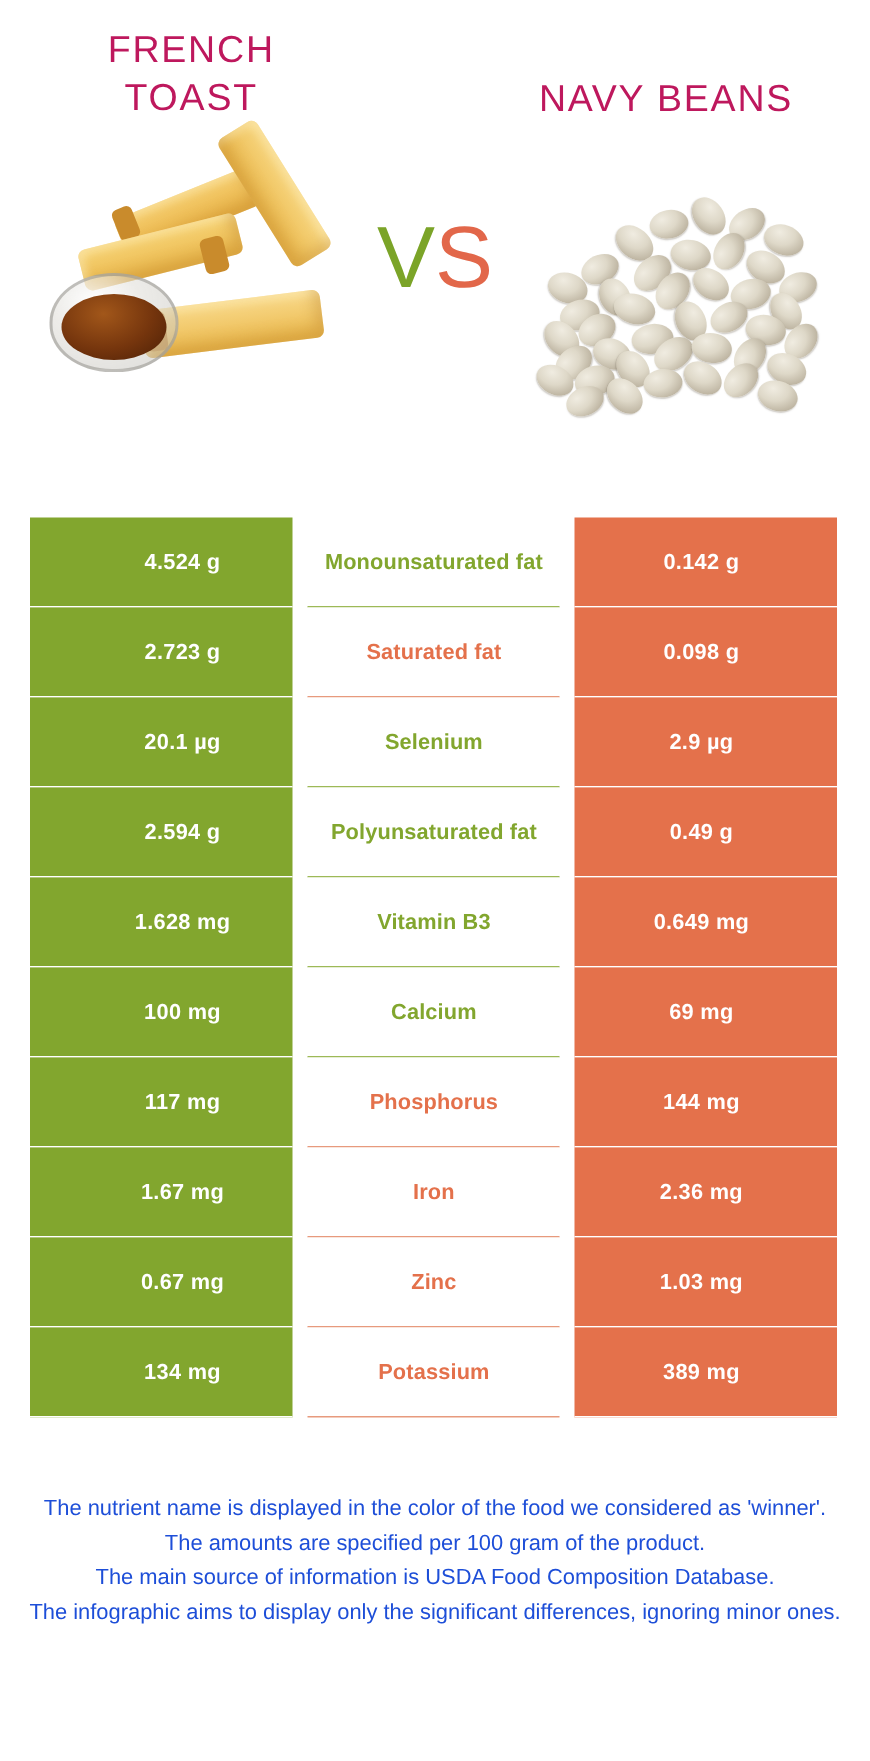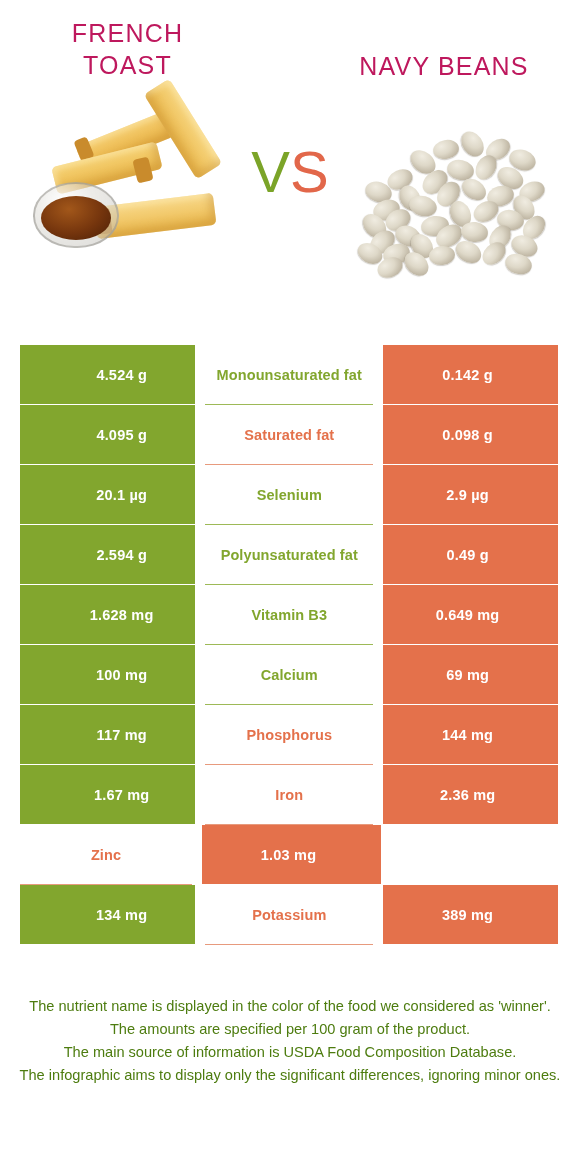--- a/index.html
+++ b/index.html
@@ -269,7 +269,7 @@
       <div class="cell right-val">0.142 g</div>
     </div>
     <div class="row">
-      <div class="cell left-val">4.095 g</div>
+      <div class="cell left-val">2.723 g</div>
       <div class="cell name win-orange">Saturated fat</div>
       <div class="cell right-val">0.098 g</div>
     </div>

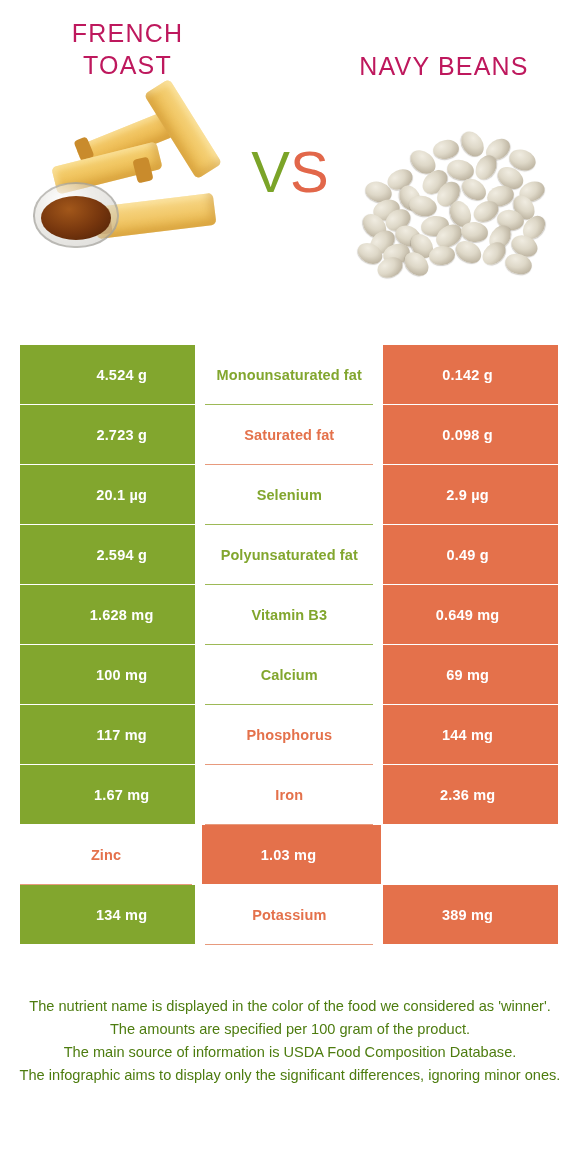--- a/index.html
+++ b/index.html
@@ -304,6 +304,7 @@
       <div class="cell right-val">2.36 mg</div>
     </div>
     <div class="row">
+      <div class="cell left-val">0.67 mg</div>
       <div class="cell name win-orange">Zinc</div>
       <div class="cell right-val">1.03 mg</div>
     </div>

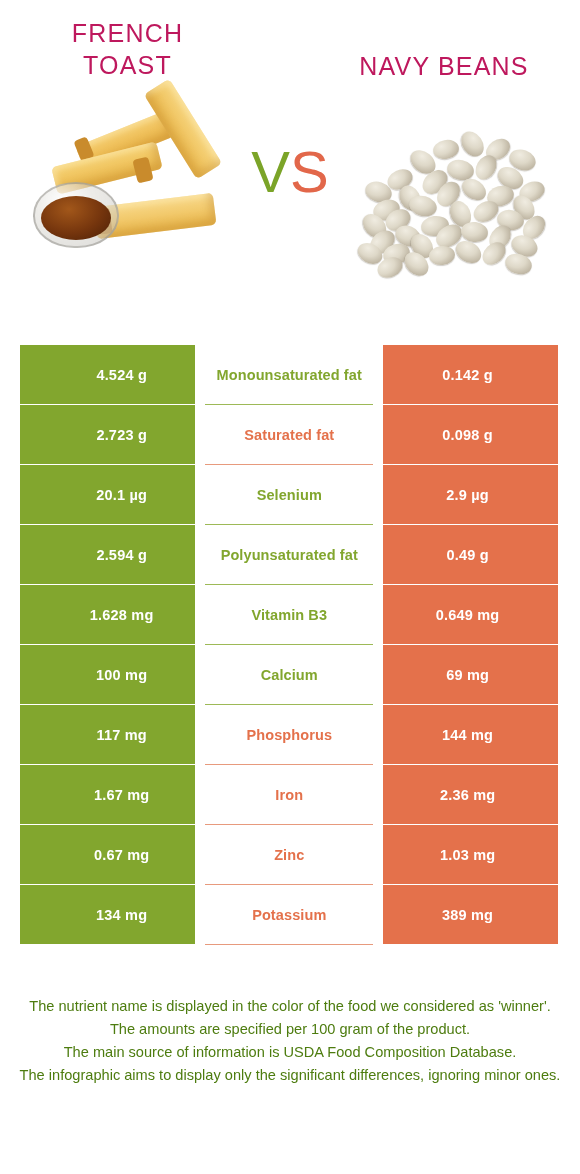--- a/index.html
+++ b/index.html
@@ -169,7 +169,7 @@
     text-align: center;
     font-size: 14.6px;
     line-height: 1.58;
-    color: #4d7c0f;
+    color: #1d4ed8;
     font-family: "Liberation Sans", sans-serif;
     padding: 0 16px;
     box-sizing: border-box;

